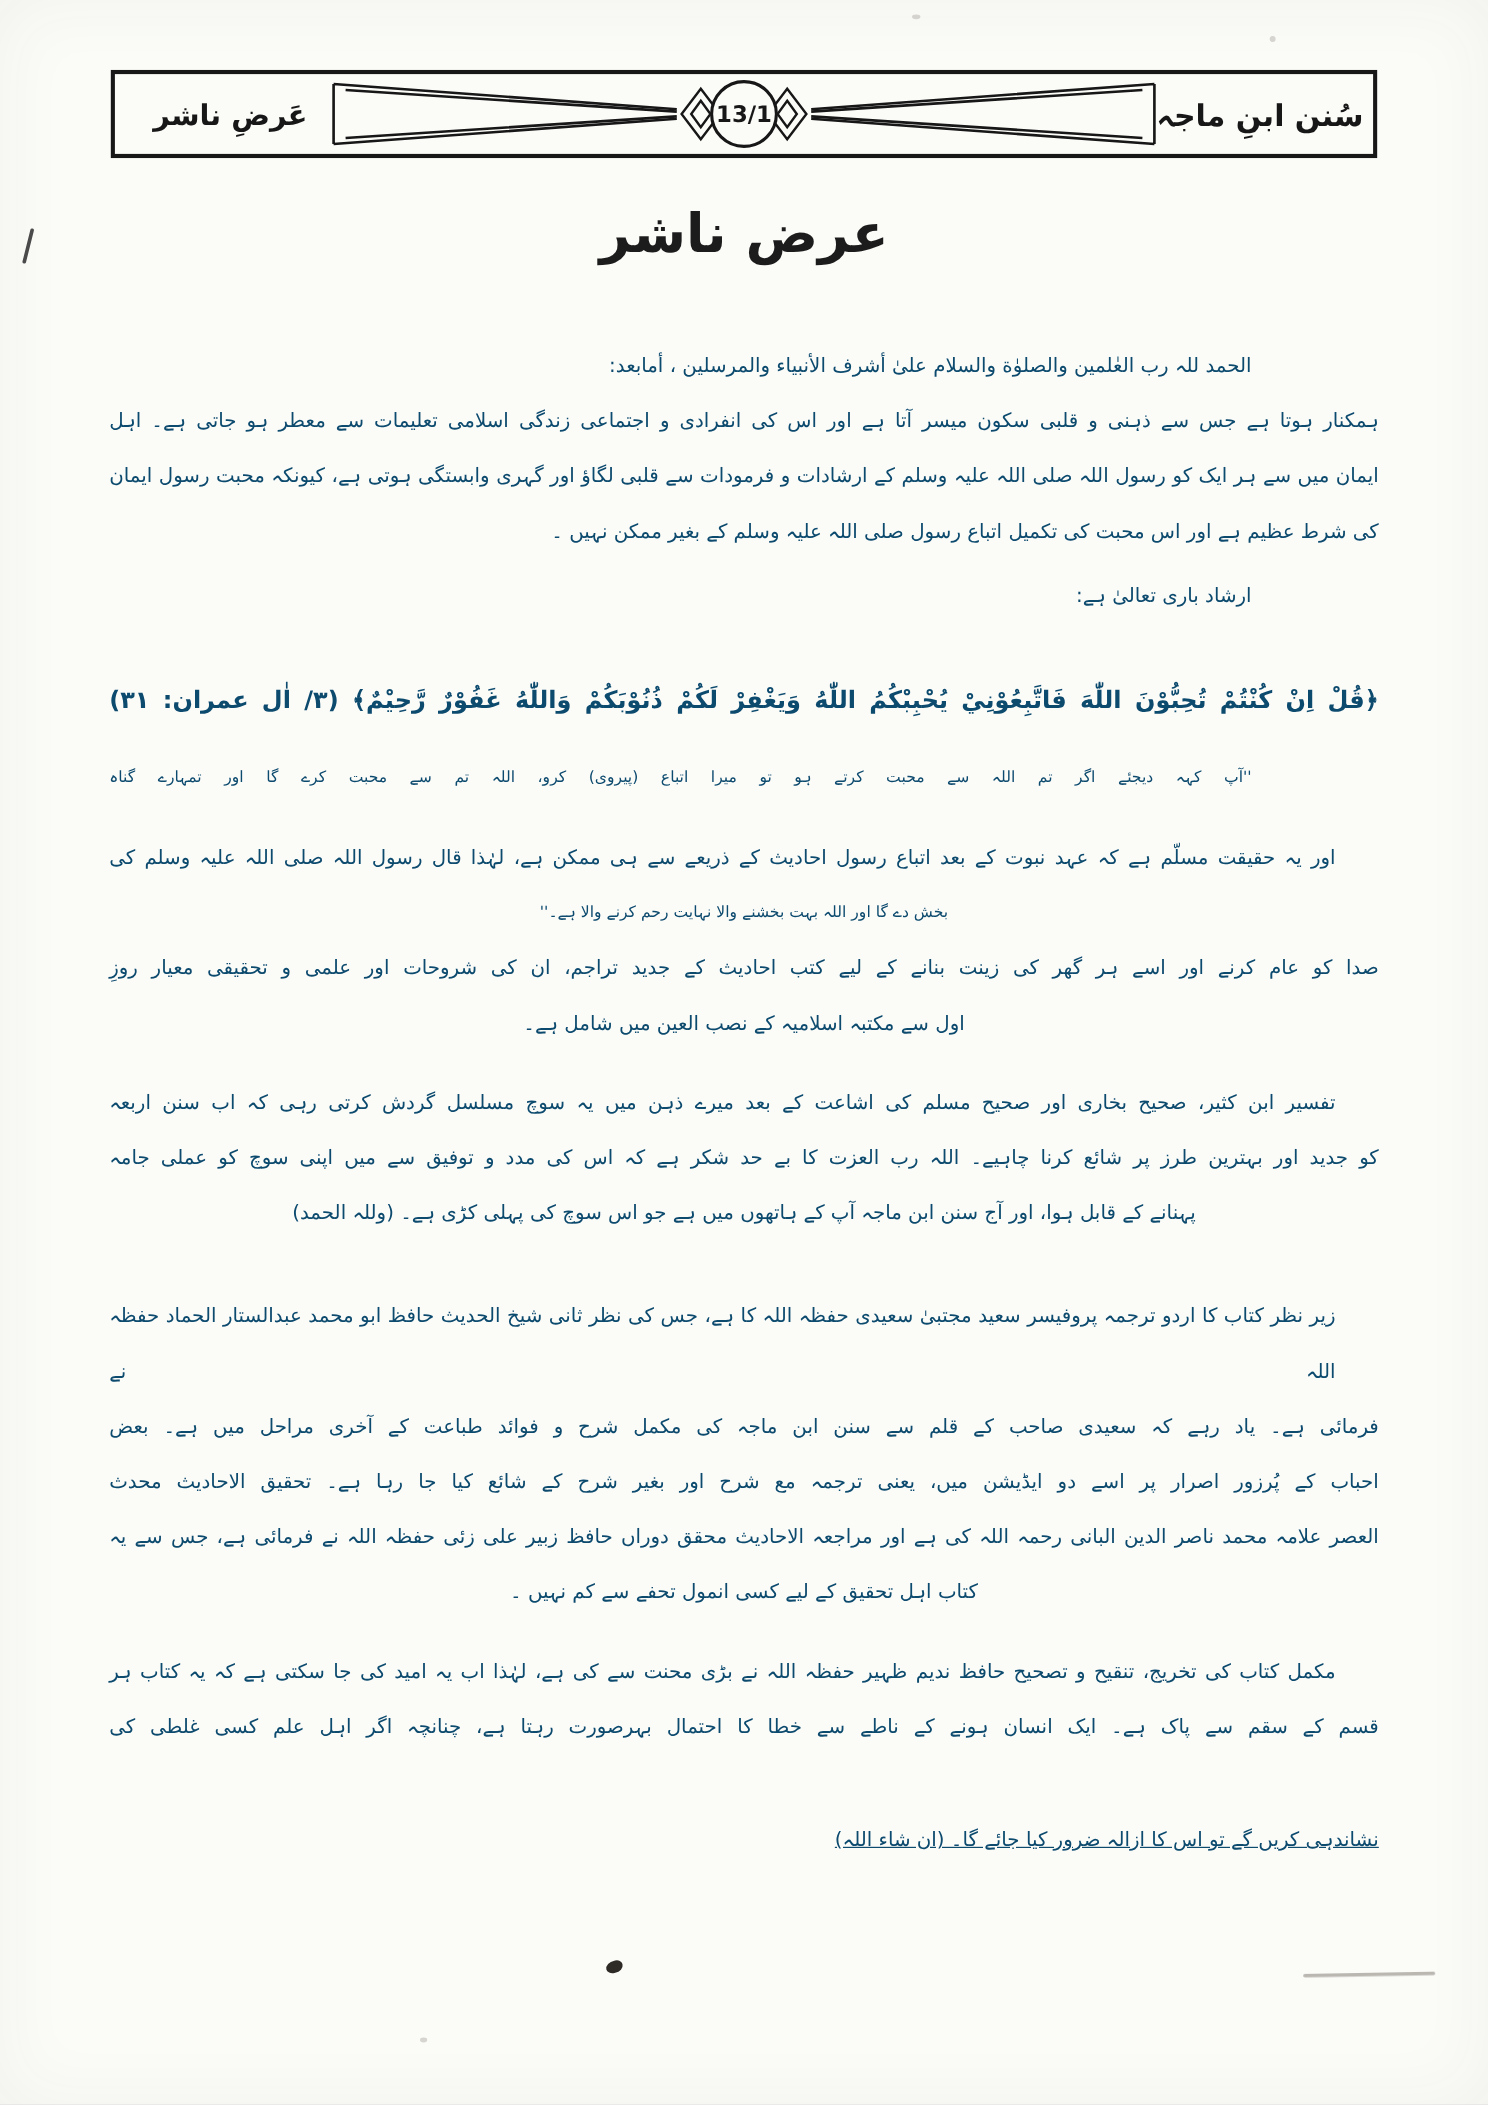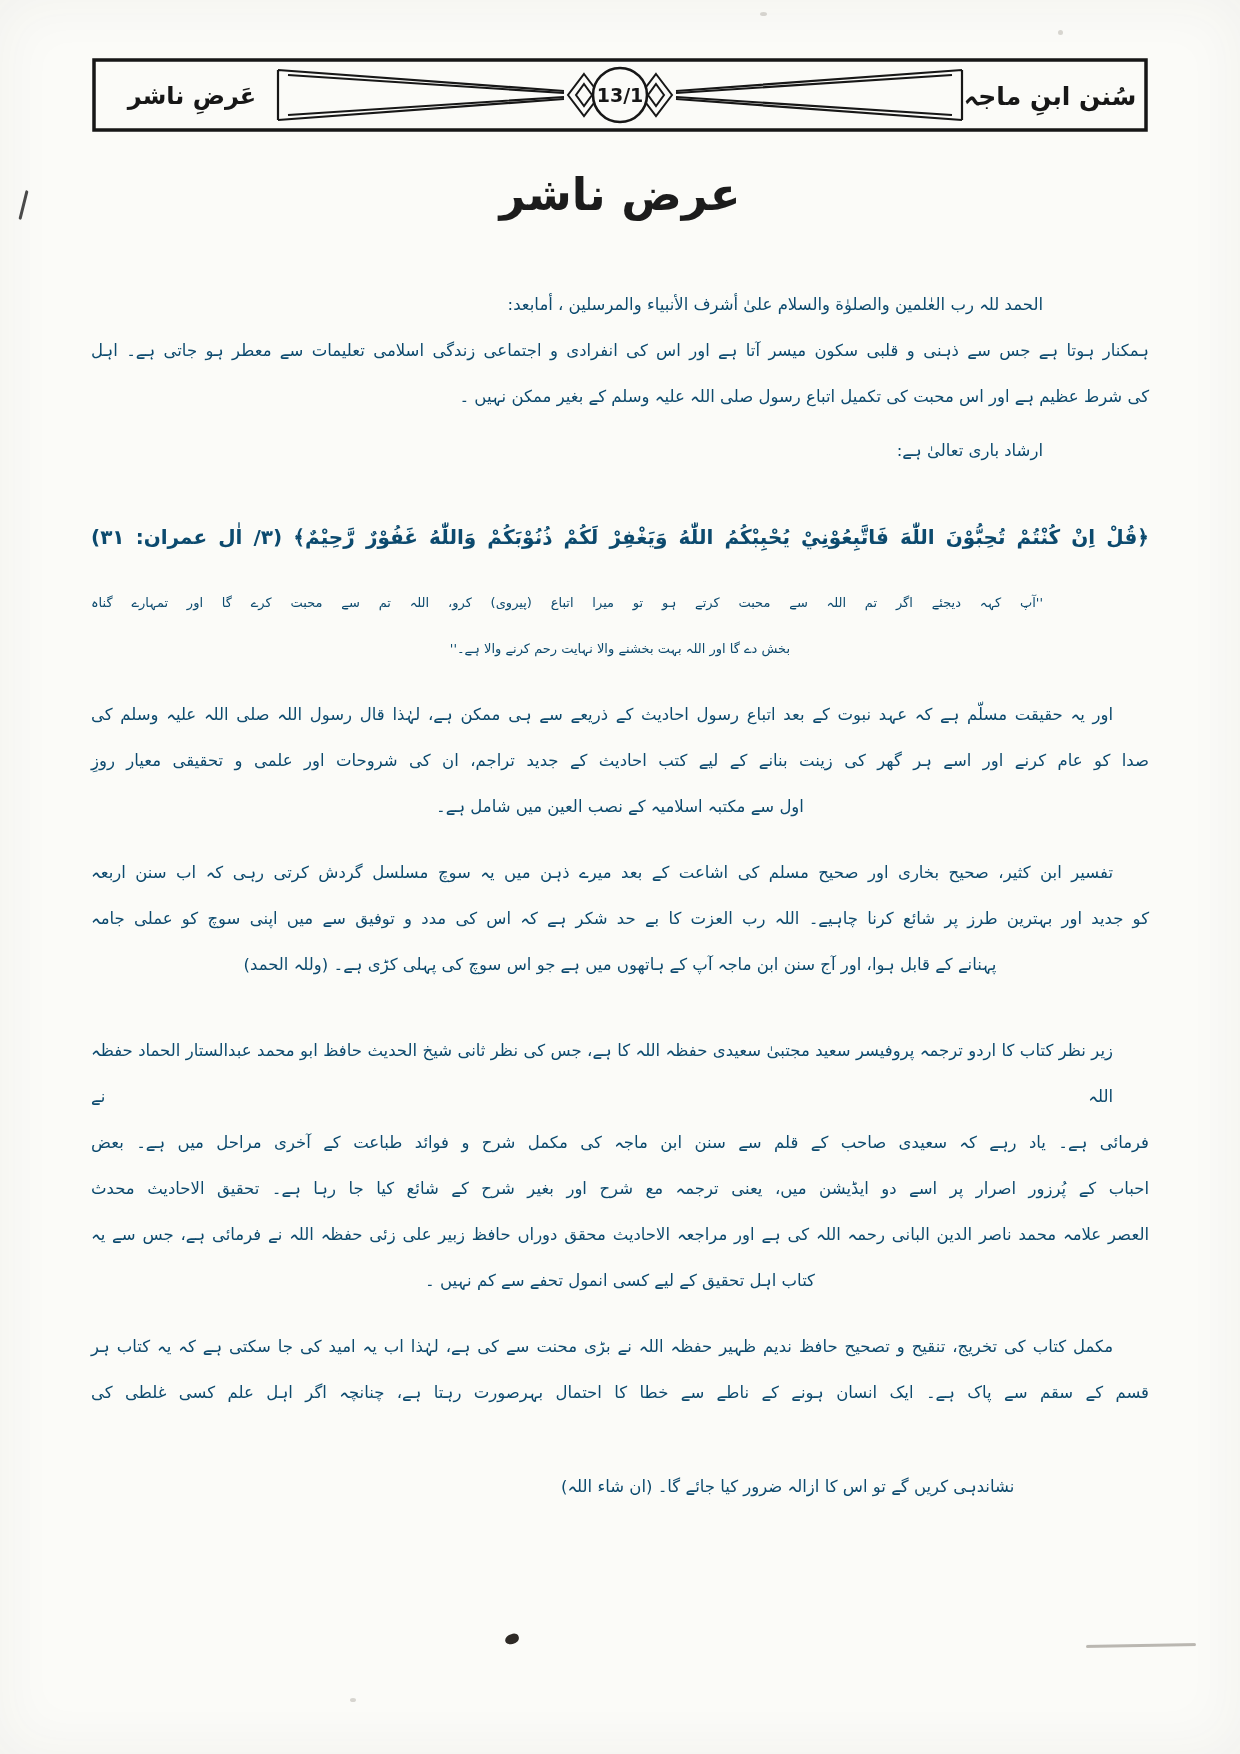--- a/index.html
+++ b/index.html
@@ -103,6 +103,7 @@
   <div class="content" dir="rtl">
       <div class="line right rpad">الحمد للہ رب العٰلمین والصلوٰة والسلام علیٰ أشرف الأنبیاء والمرسلین ، أمابعد:</div>
       <div class="line justify">ہمکنار ہوتا ہے جس سے ذہنی و قلبی سکون میسر آتا ہے اور اس کی انفرادی و اجتماعی زندگی اسلامی تعلیمات سے معطر ہو جاتی ہے۔ اہل</div>
+      <div class="line justify">ایمان میں سے ہر ایک کو رسول اللہ صلی اللہ علیہ وسلم کے ارشادات و فرمودات سے قلبی لگاؤ اور گہری وابستگی ہوتی ہے، کیونکہ محبت رسول ایمان</div>
       <div class="line right">کی شرط عظیم ہے اور اس محبت کی تکمیل اتباع رسول صلی اللہ علیہ وسلم کے بغیر ممکن نہیں ۔</div>
       <div class="line right rpad gap-xs">ارشاد باری تعالیٰ ہے:</div>
       <div class="line justify verse gap-l">﴿قُلْ اِنْ كُنْتُمْ تُحِبُّوْنَ اللّٰهَ فَاتَّبِعُوْنِيْ يُحْبِبْكُمُ اللّٰهُ وَيَغْفِرْ لَكُمْ ذُنُوْبَكُمْ وَاللّٰهُ غَفُوْرٌ رَّحِيْمٌ﴾ (۳/ اٰل عمران: ۳۱)</div>

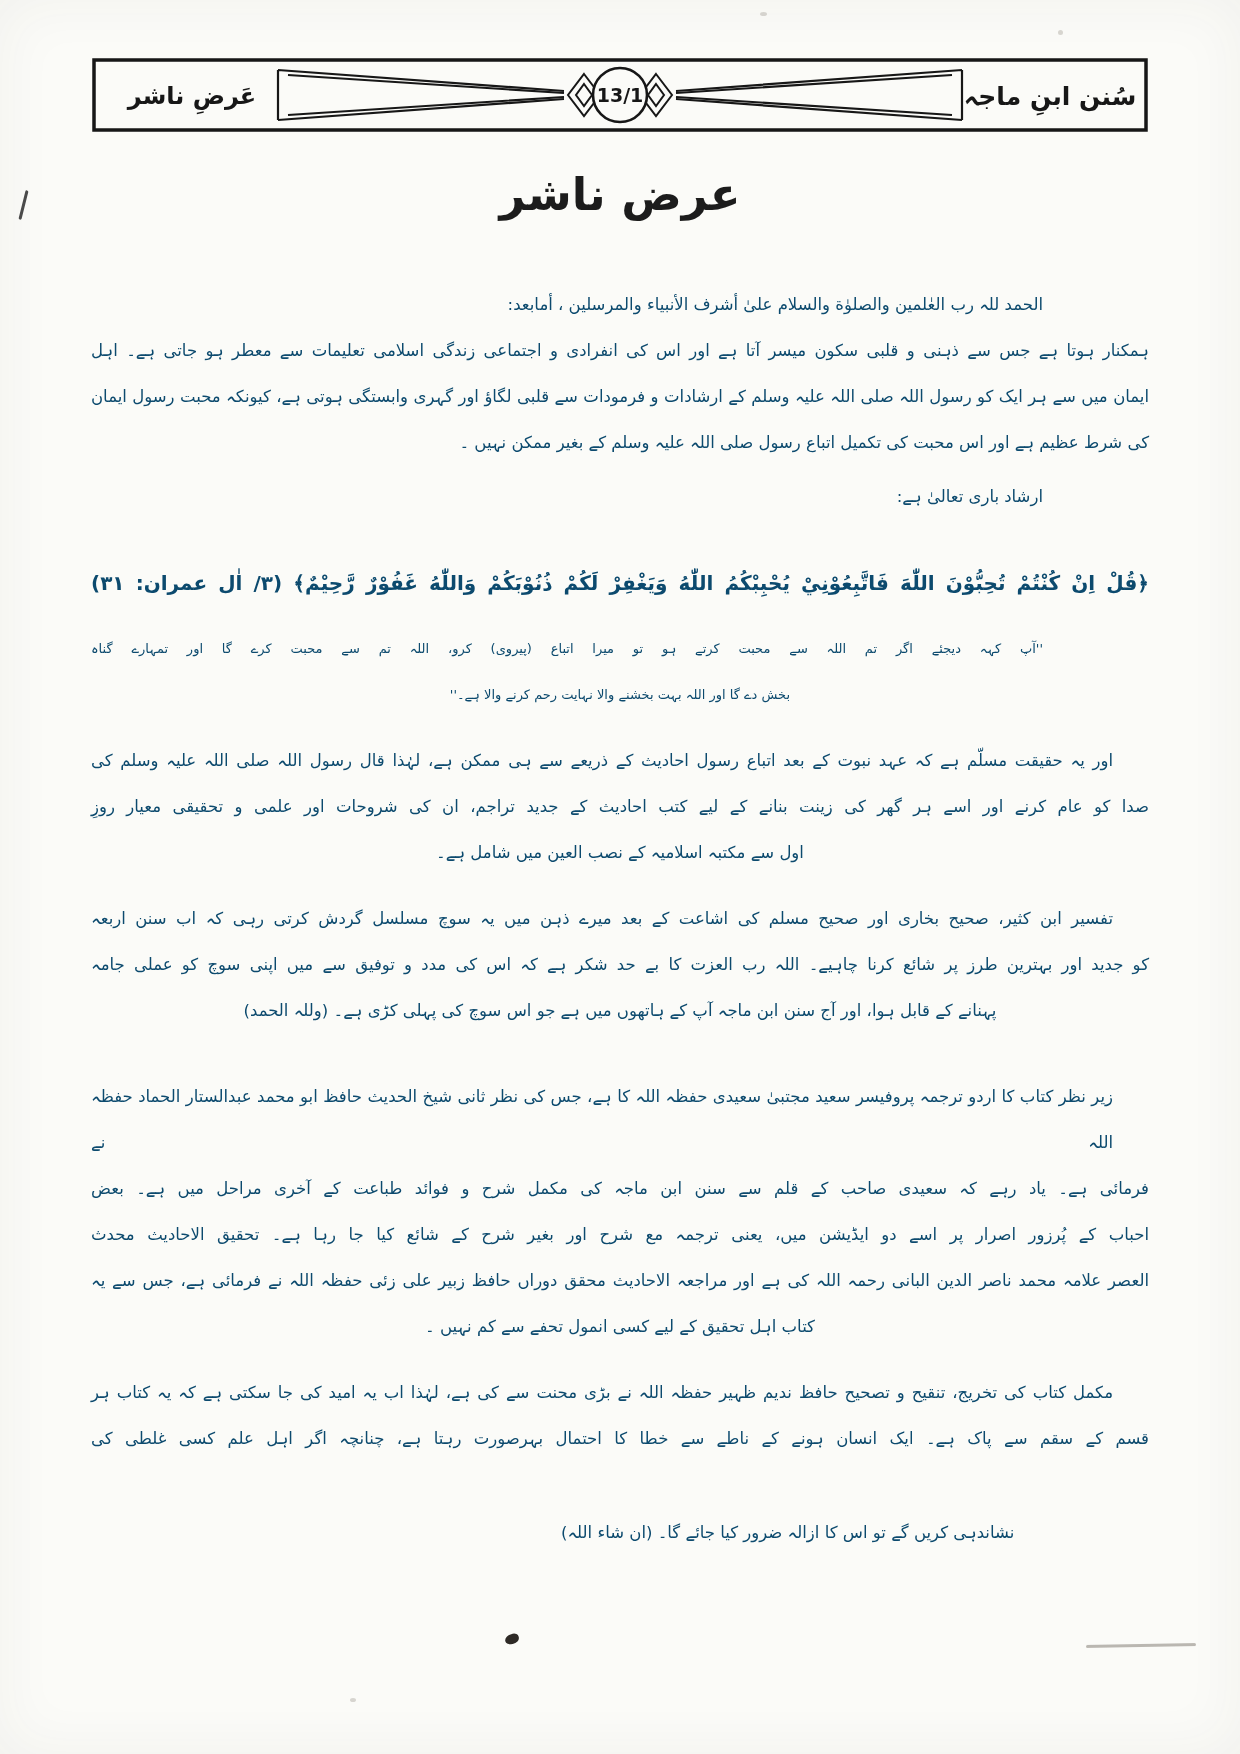--- a/index.html
+++ b/index.html
@@ -108,8 +108,8 @@
       <div class="line right rpad gap-xs">ارشاد باری تعالیٰ ہے:</div>
       <div class="line justify verse gap-l">﴿قُلْ اِنْ كُنْتُمْ تُحِبُّوْنَ اللّٰهَ فَاتَّبِعُوْنِيْ يُحْبِبْكُمُ اللّٰهُ وَيَغْفِرْ لَكُمْ ذُنُوْبَكُمْ وَاللّٰهُ غَفُوْرٌ رَّحِيْمٌ﴾ (۳/ اٰل عمران: ۳۱)</div>
       <div class="line justify quote rpad gap-m">''آپ کہہ دیجئے اگر تم اللہ سے محبت کرتے ہو تو میرا اتباع (پیروی) کرو، اللہ تم سے محبت کرے گا اور تمہارے گناہ</div>
+      <div class="line justify indent gap-m">اور یہ حقیقت مسلّم ہے کہ عہد نبوت کے بعد اتباع رسول احادیث کے ذریعے سے ہی ممکن ہے، لہٰذا قال رسول اللہ صلی اللہ علیہ وسلم کی</div>
       <div class="line center quote">بخش دے گا اور اللہ بہت بخشنے والا نہایت رحم کرنے والا ہے۔''</div>
-      <div class="line justify indent gap-m">اور یہ حقیقت مسلّم ہے کہ عہد نبوت کے بعد اتباع رسول احادیث کے ذریعے سے ہی ممکن ہے، لہٰذا قال رسول اللہ صلی اللہ علیہ وسلم کی</div>
       <div class="line justify">صدا کو عام کرنے اور اسے ہر گھر کی زینت بنانے کے لیے کتب احادیث کے جدید تراجم، ان کی شروحات اور علمی و تحقیقی معیار روزِ</div>
       <div class="line center">اول سے مکتبہ اسلامیہ کے نصب العین میں شامل ہے۔</div>
       <div class="line justify indent gap-m">تفسیر ابن کثیر، صحیح بخاری اور صحیح مسلم کی اشاعت کے بعد میرے ذہن میں یہ سوچ مسلسل گردش کرتی رہی کہ اب سنن اربعہ</div>

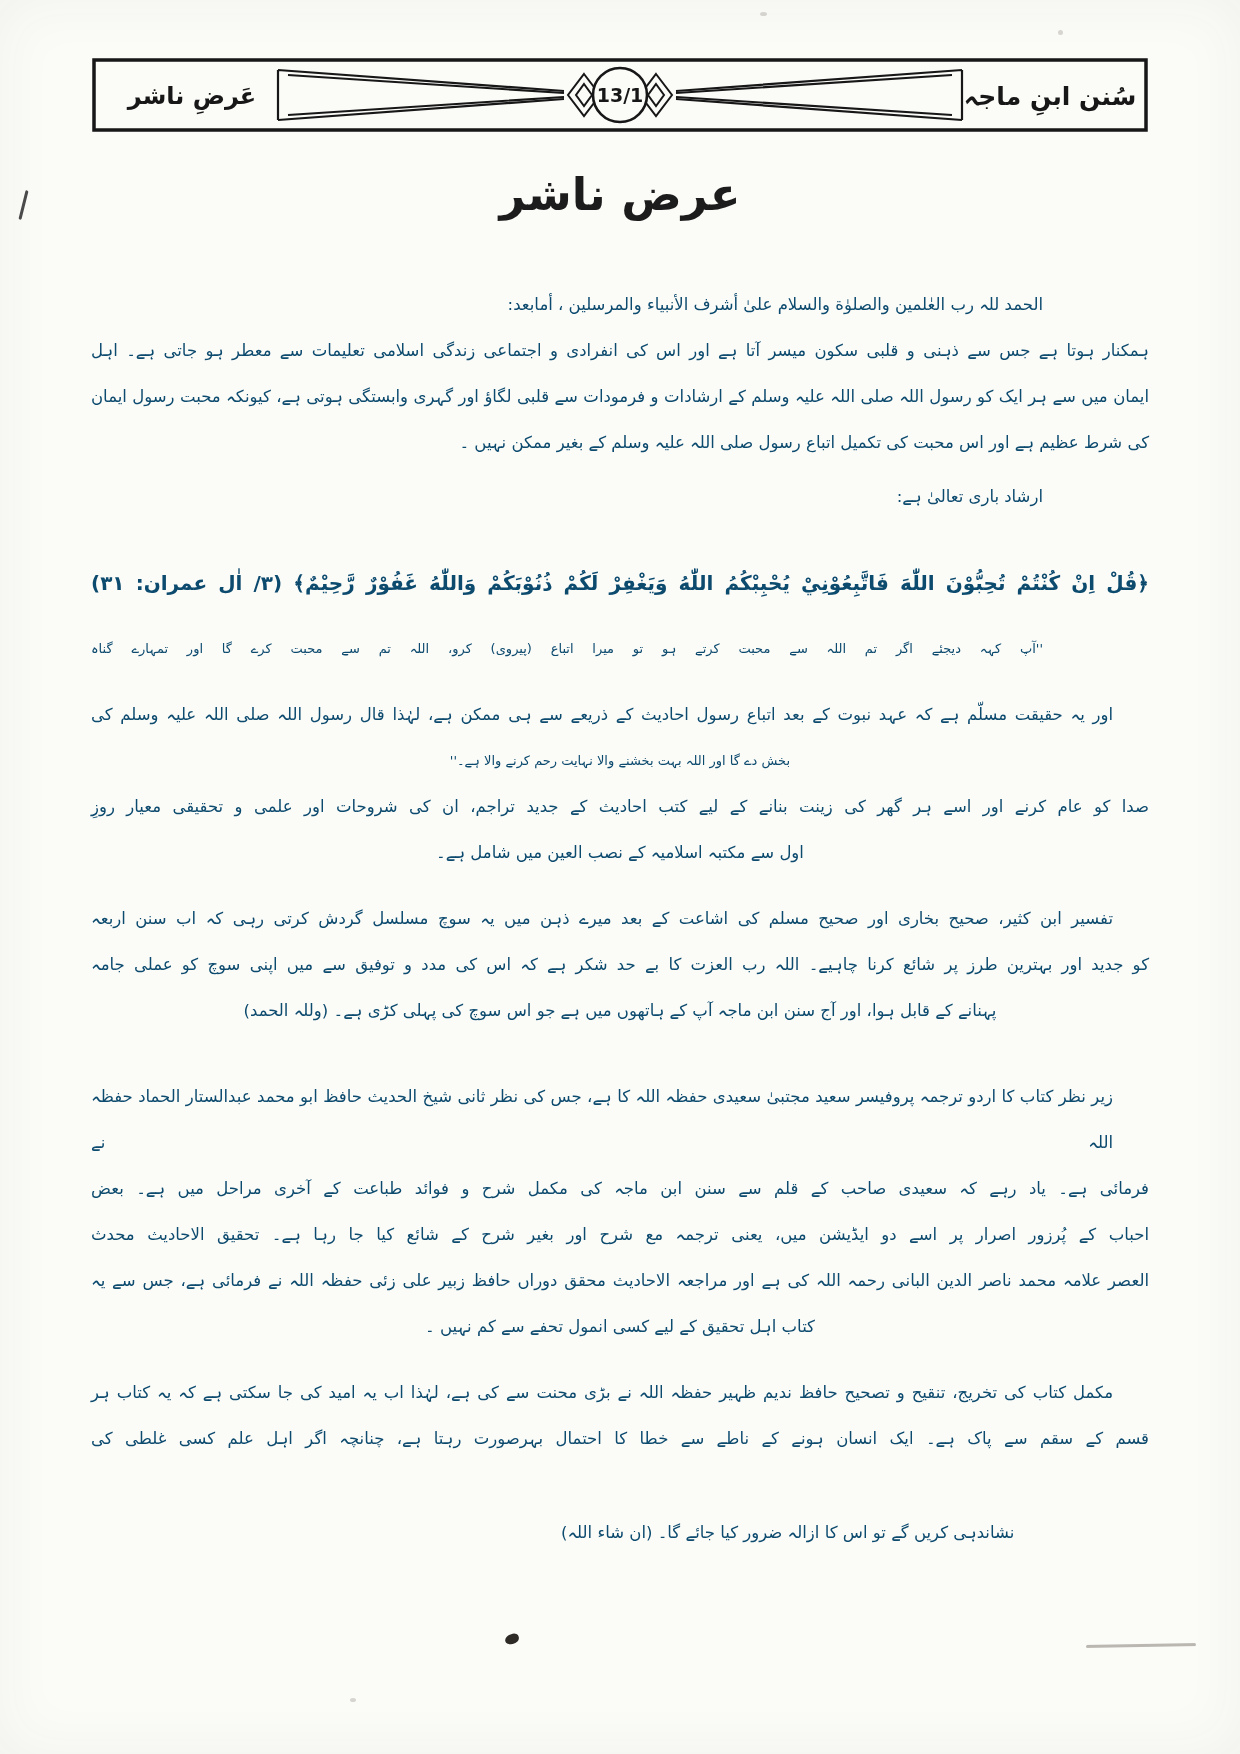--- a/index.html
+++ b/index.html
@@ -42,7 +42,7 @@
   .gap-m{margin-top:20px;}
   .gap-l{margin-top:40px;}
   .gap-xl{margin-top:48px;}
-  .lastline{text-align:left;padding-left:470px;white-space:nowrap;}
+  .lastline{text-align:right;padding-left:470px;white-space:nowrap;text-decoration:underline;}
   
   .mark-slash{
     position:absolute;left:22px;top:190px;width:3px;height:30px;

